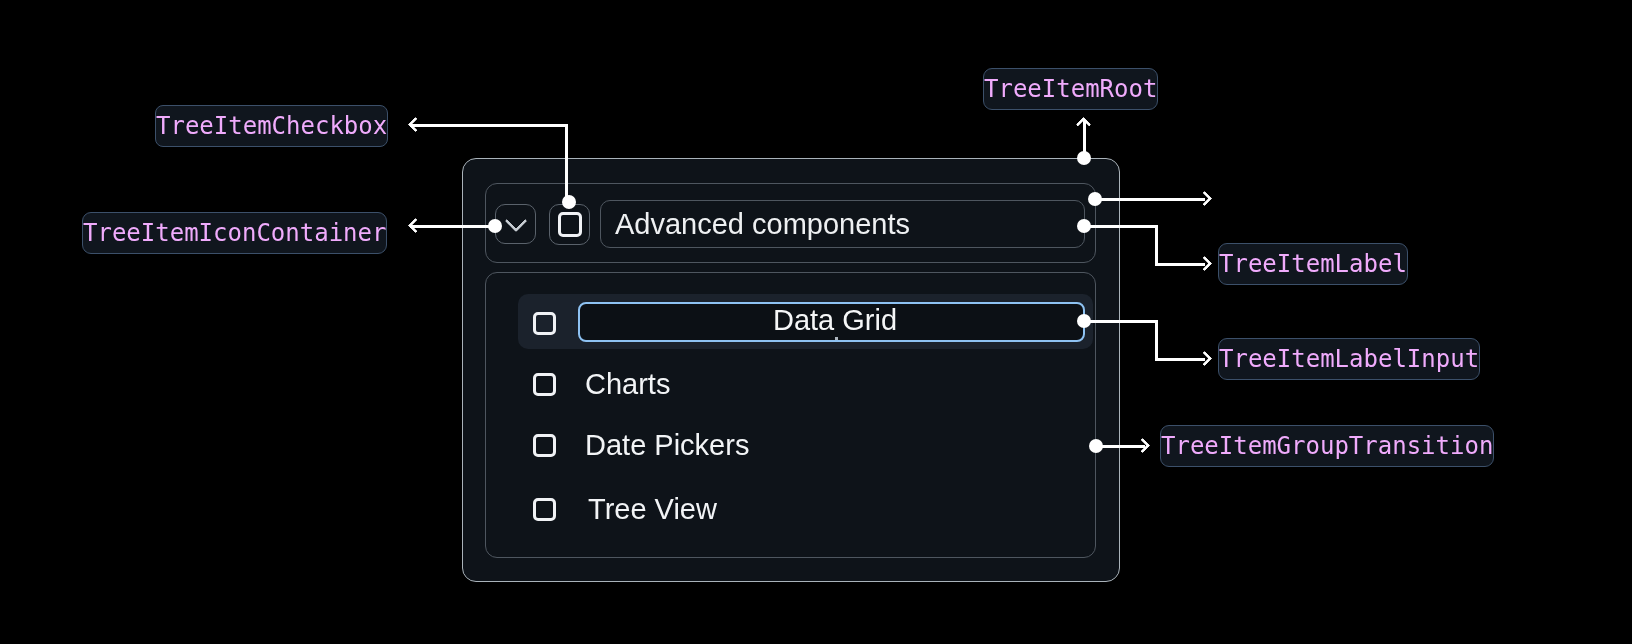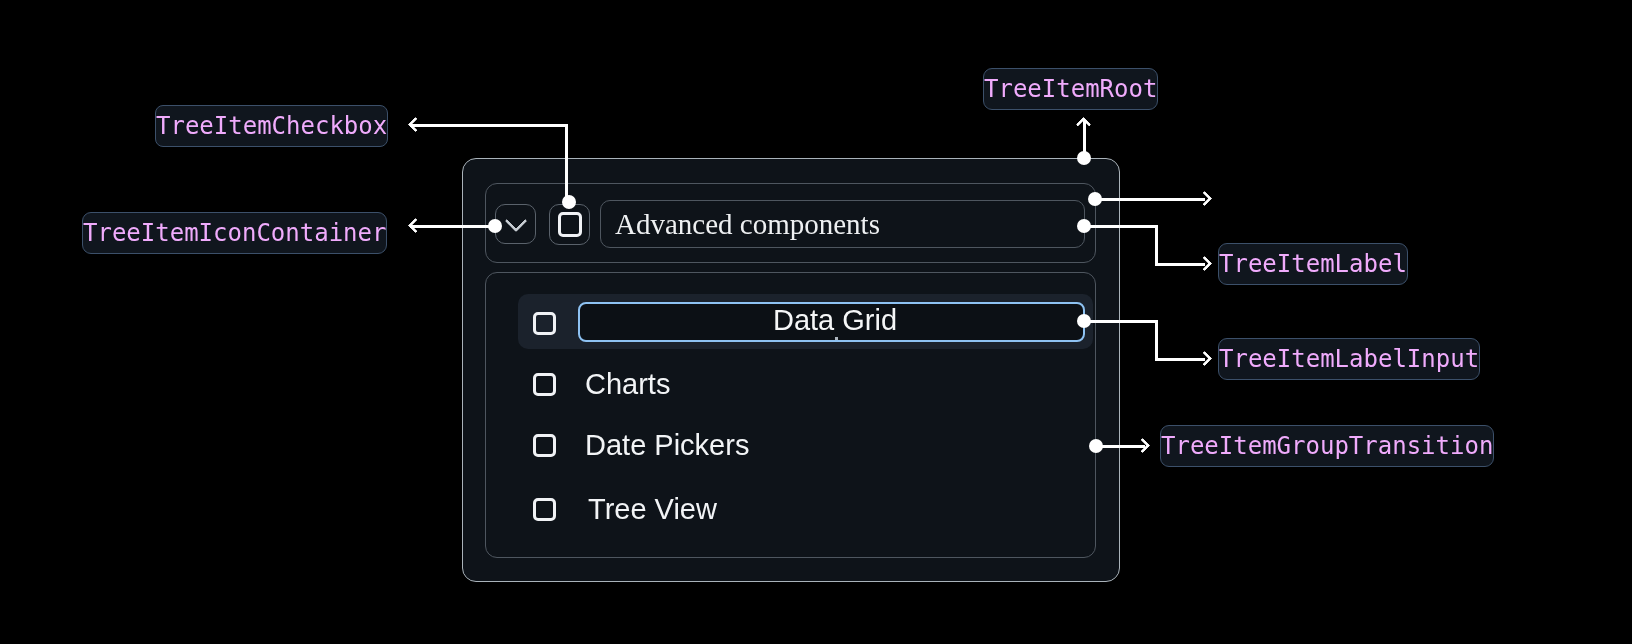--- a/index.html
+++ b/index.html
@@ -7,7 +7,7 @@
     position:relative;width:1632px;height:644px;background:#000;overflow:hidden;
     font-family:"Liberation Sans","DejaVu Sans",sans-serif;
   }
-  .abs{position:absolute;box-sizing:border-box;font-family:Liberation Serif, serif;}
+  .abs{position:absolute;box-sizing:border-box;}
 
   
   .chip{

